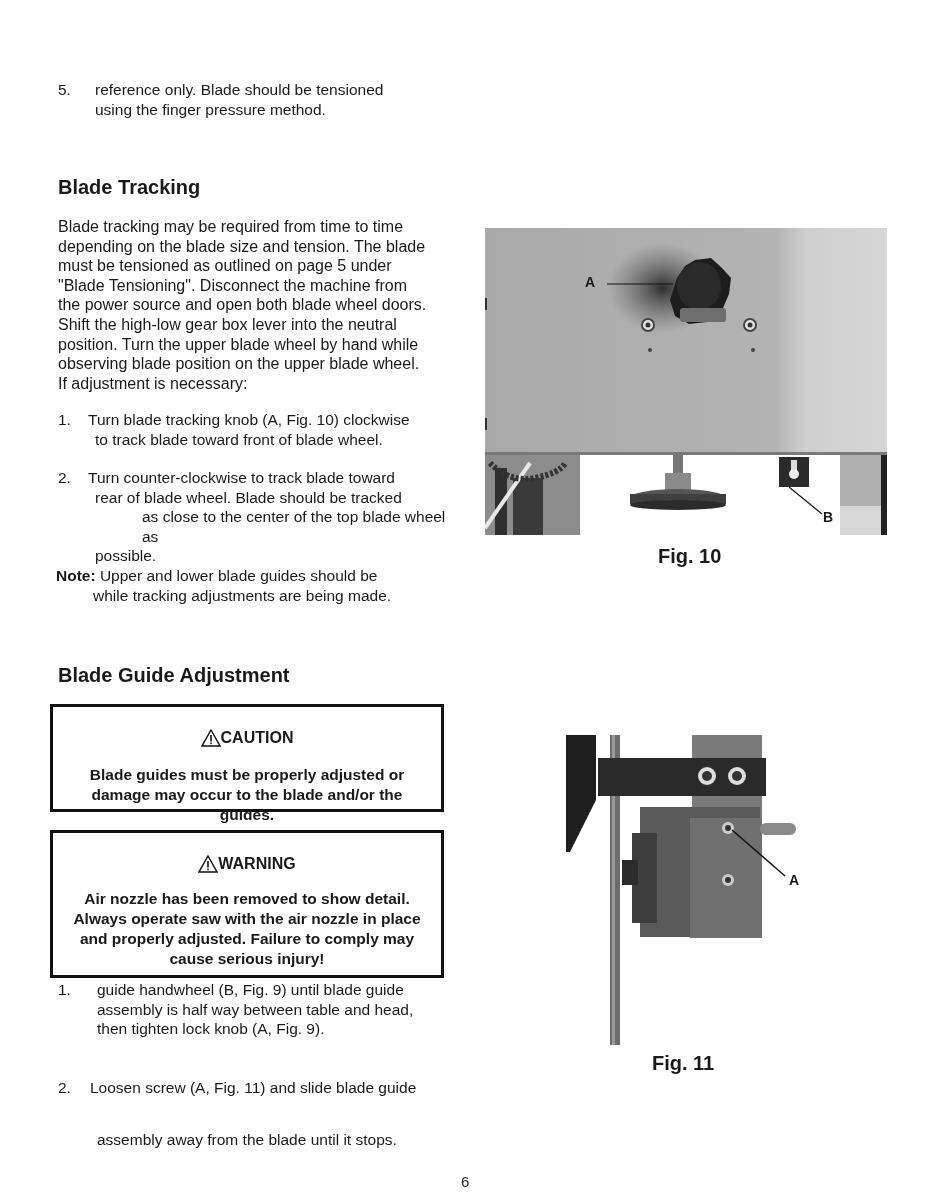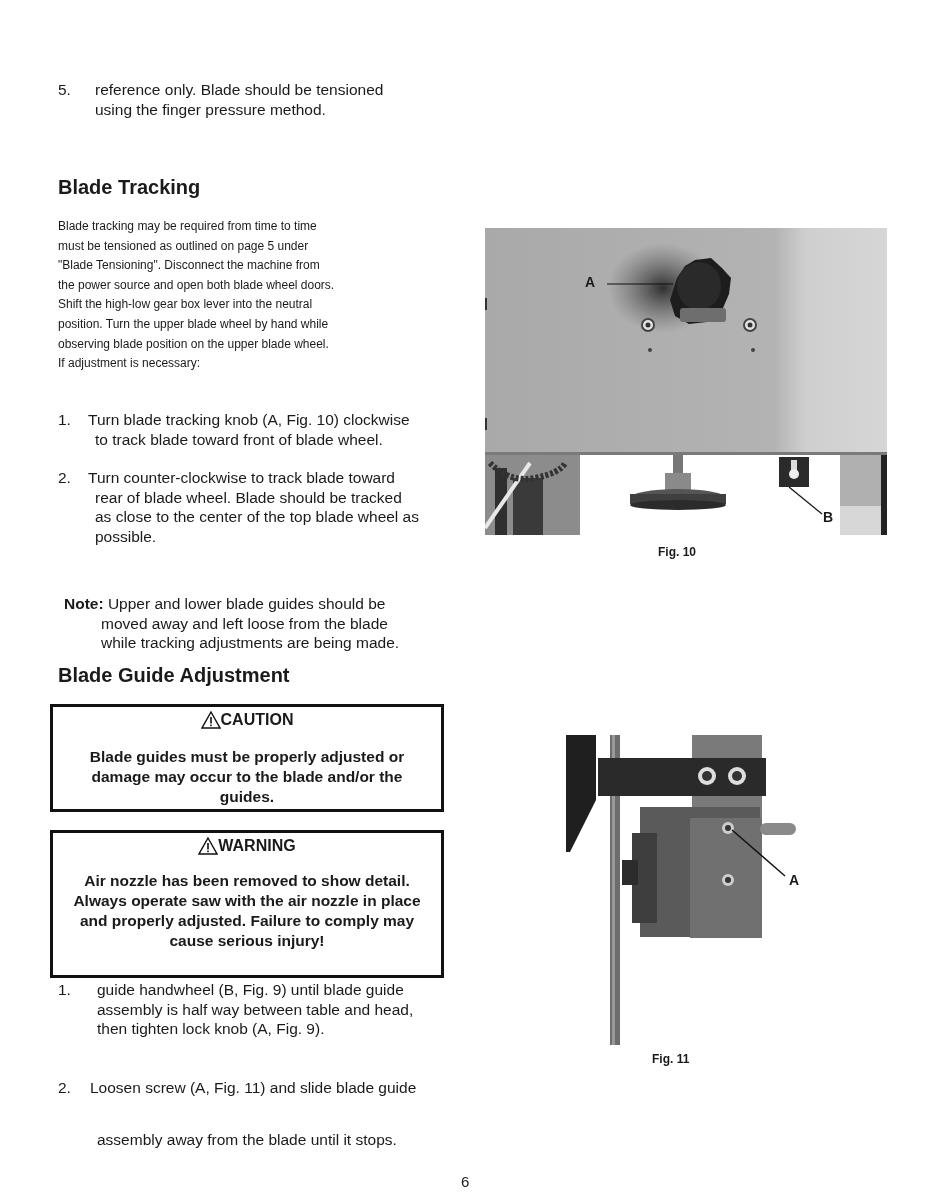--- a/index.html
+++ b/index.html
@@ -6,7 +6,7 @@
   body { width:934px; height:1200px; position:relative; overflow:hidden;
          font-family:"Liberation Sans", sans-serif; color:#1a1a1a; }
   .abs { position:absolute; }
-  .p { font-size:12px; line-height:19.6px; margin:0; }
+  .p { font-size:16px; line-height:19.6px; margin:0; }
   .item { position:absolute; font-size:15.5px; line-height:19.6px; }
   .item .num { position:absolute; left:0; top:0; }
   .h2 { font-size:20px; font-weight:bold; margin:0; }

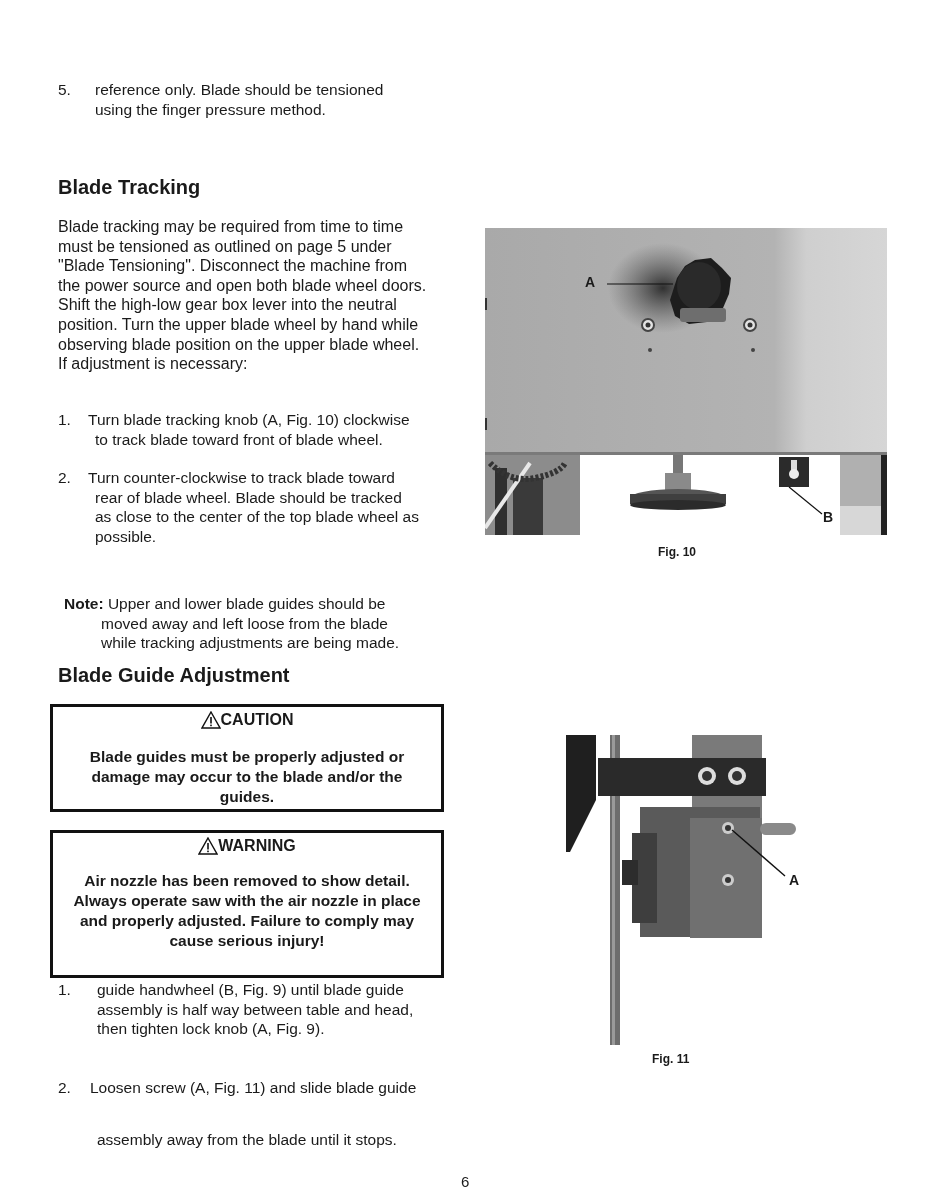--- a/index.html
+++ b/index.html
@@ -33,6 +33,7 @@
 
 <div class="abs p" style="left:58px; top:217px; width:400px;">
   <div>Blade tracking may be required from time to time</div>
+  <div>depending on the blade size and tension.  The blade</div>
   <div>must be tensioned as outlined on page 5 under</div>
   <div>"Blade Tensioning".  Disconnect the machine from</div>
   <div>the power source and open both blade wheel doors.</div>

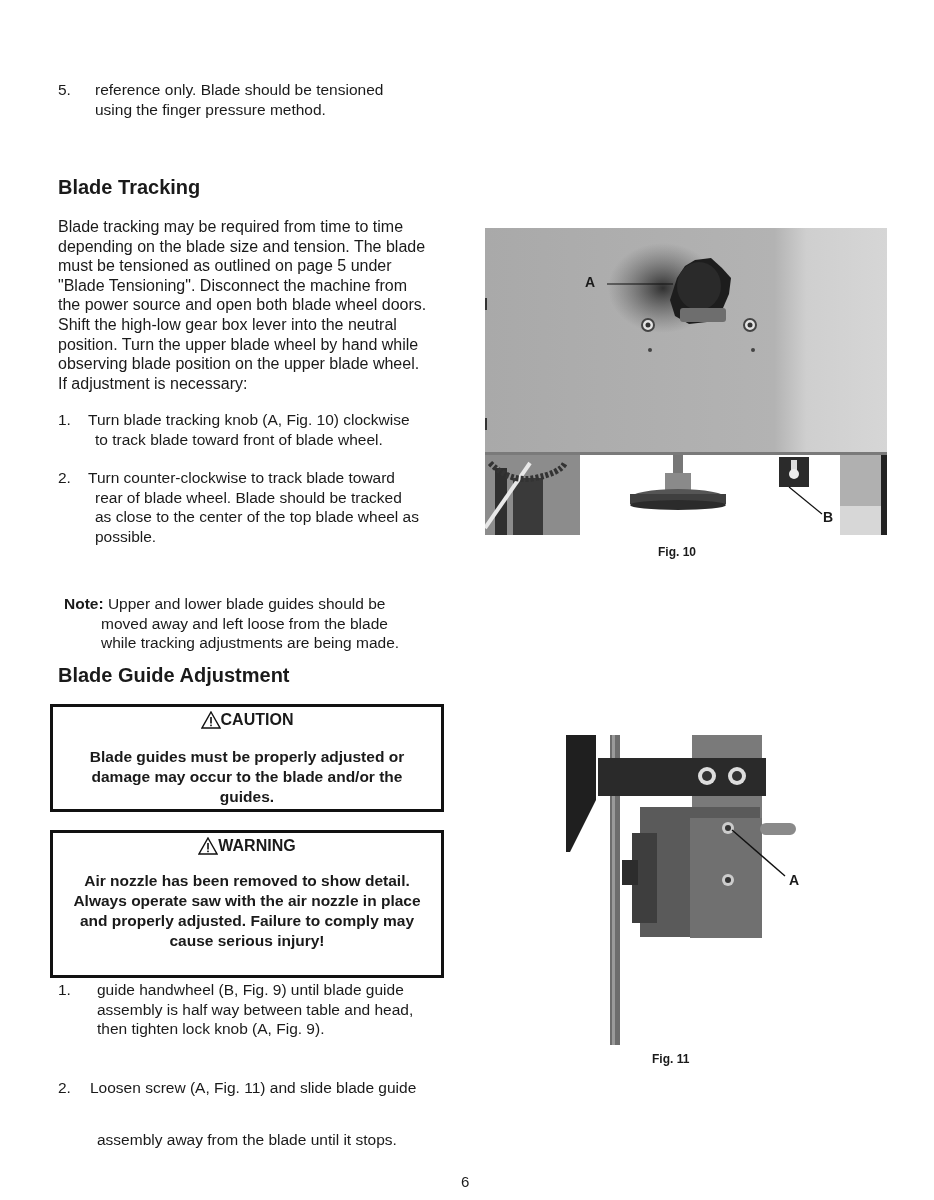--- a/index.html
+++ b/index.html
@@ -56,7 +56,7 @@
   <div style="padding-left:30px;">
     <div>Turn counter-clockwise to track blade toward</div>
     <div style="padding-left:7px;">rear of blade wheel.  Blade should be tracked</div>
-    <div style="padding-left:7px;">as close to the center of the top blade wheel as</div>
+    <div style="padding-left:7px;margin-left:47px;">as close to the center of the top blade wheel as</div>
     <div style="padding-left:7px;">possible.</div>
   </div>
 </div>

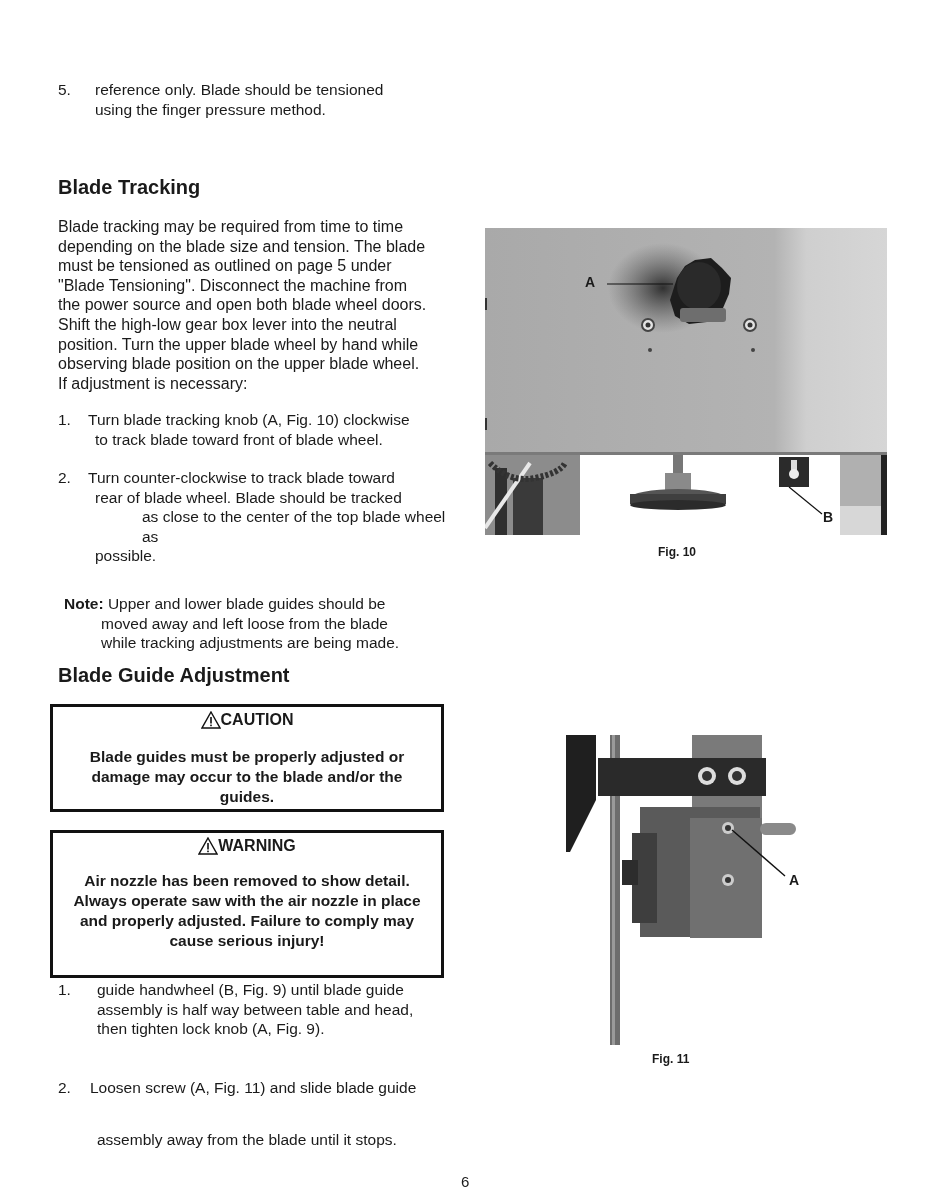--- a/index.html
+++ b/index.html
@@ -14,7 +14,7 @@
   .box .head { display:flex; align-items:center; justify-content:center; margin-top:3px; font-size:16px; }
   .box .body { margin-top:18px; padding:0 10px; }
   .tri { width:20px; height:18px; }
-  .caption { position:absolute; font-weight:bold; font-size:12px; }
+  .caption { position:absolute; font-weight:bold; font-size:20px; }
   .callout { position:absolute; font-weight:bold; font-size:14px; }
   .pagenum { position:absolute; left:461px; top:1173px; font-size:15px; }
 </style>

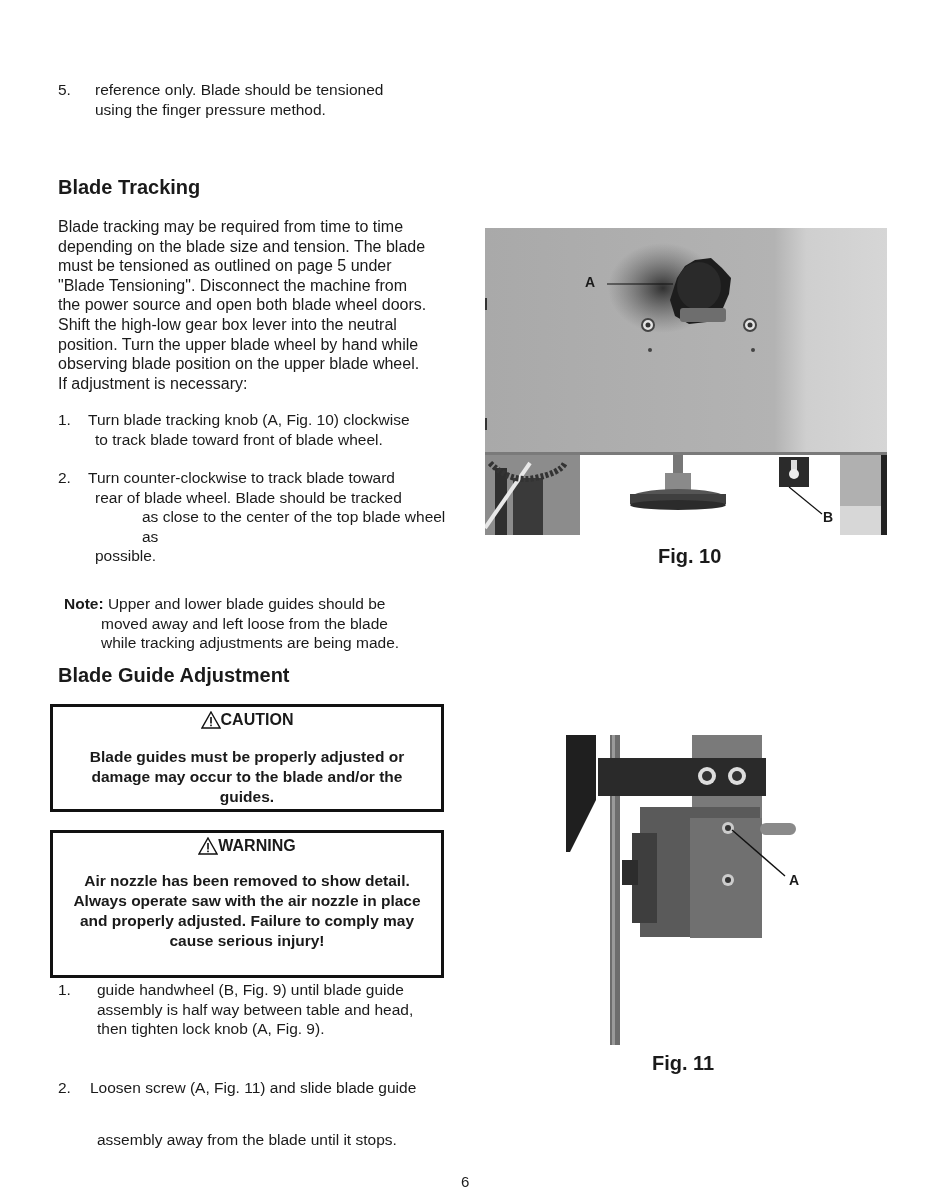--- a/index.html
+++ b/index.html
@@ -61,7 +61,7 @@
   </div>
 </div>
 
-<div class="item" style="left:64px; top:566px; width:400px;margin-top:28px;">
+<div class="item" style="left:56px; top:566px; width:400px;">
   <div>
     <b>Note:</b>
     <span>Upper and lower blade guides should be</span>

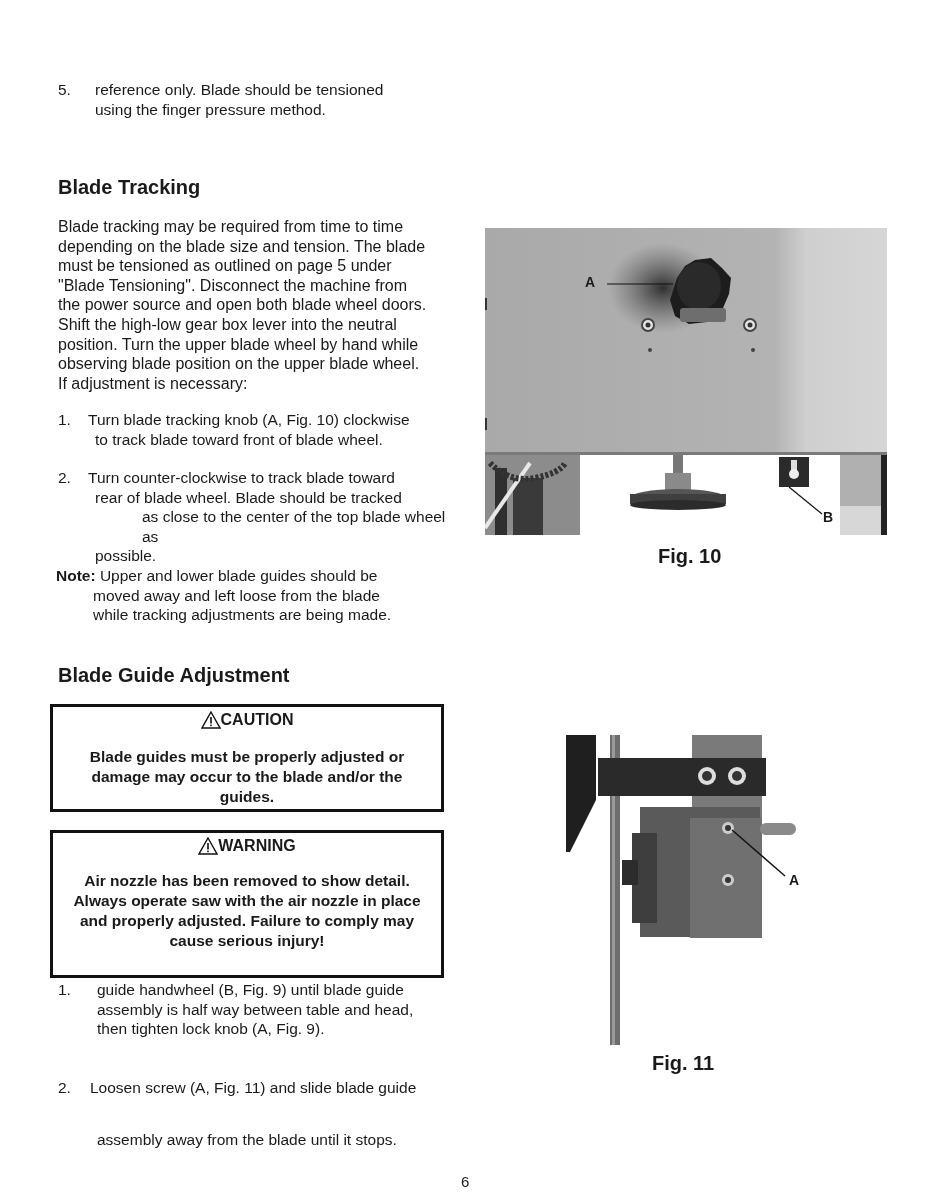--- a/index.html
+++ b/index.html
@@ -66,7 +66,6 @@
     <b>Note:</b>
     <span>Upper and lower blade guides should be</span>
   </div>
-  <div style="padding-left:37px;">moved away and left loose from the blade</div>
   <div style="padding-left:37px;">while tracking adjustments are being made.</div>
 </div>
 

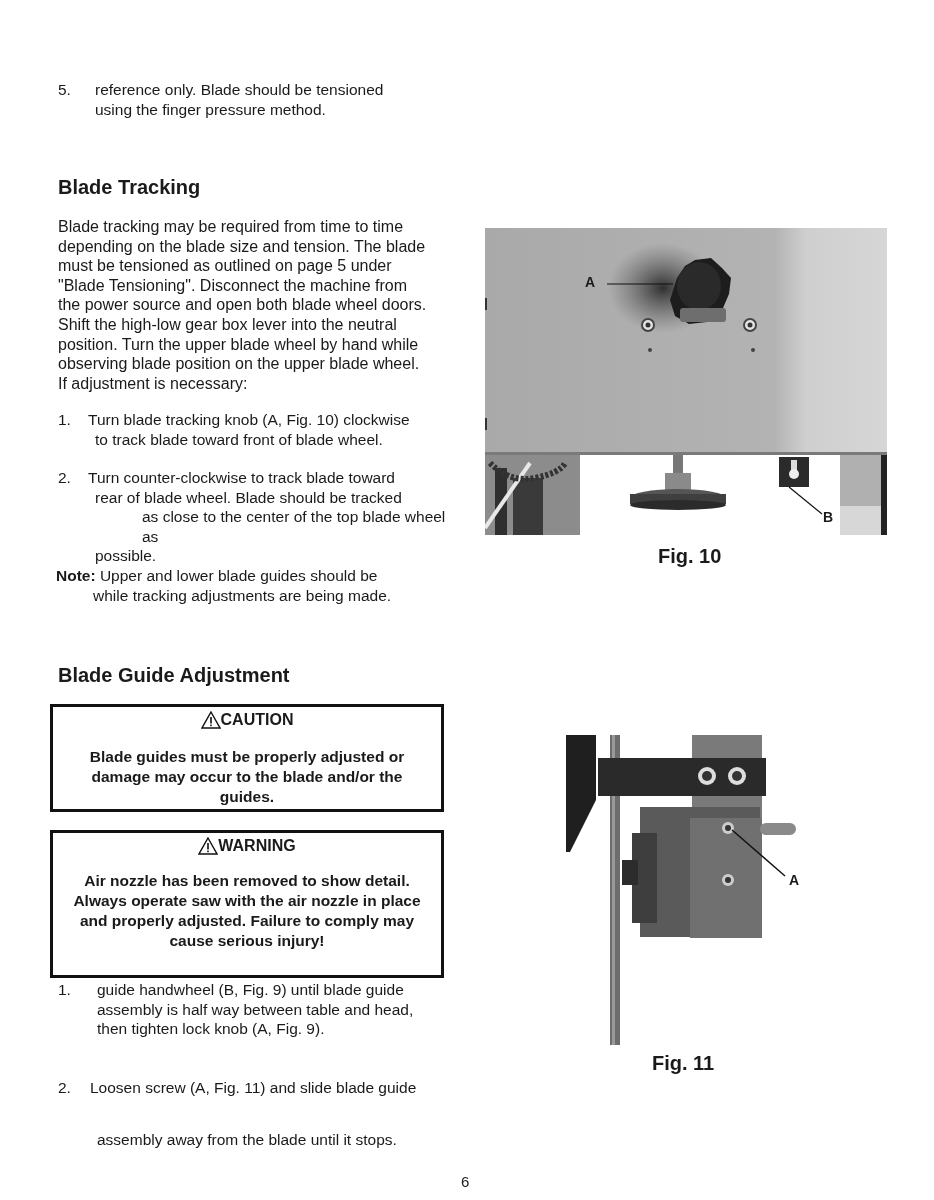--- a/index.html
+++ b/index.html
@@ -11,7 +11,7 @@
   .item .num { position:absolute; left:0; top:0; }
   .h2 { font-size:20px; font-weight:bold; margin:0; }
   .box { position:absolute; border:3px solid #111; box-sizing:border-box; text-align:center; font-weight:bold; font-size:15.5px; line-height:20px; }
-  .box .head { display:flex; align-items:center; justify-content:center; margin-top:3px; font-size:16px; }
+  .box .head { display:flex; align-items:center; justify-content:center; margin-top:21px; font-size:16px; }
   .box .body { margin-top:18px; padding:0 10px; }
   .tri { width:20px; height:18px; }
   .caption { position:absolute; font-weight:bold; font-size:20px; }

